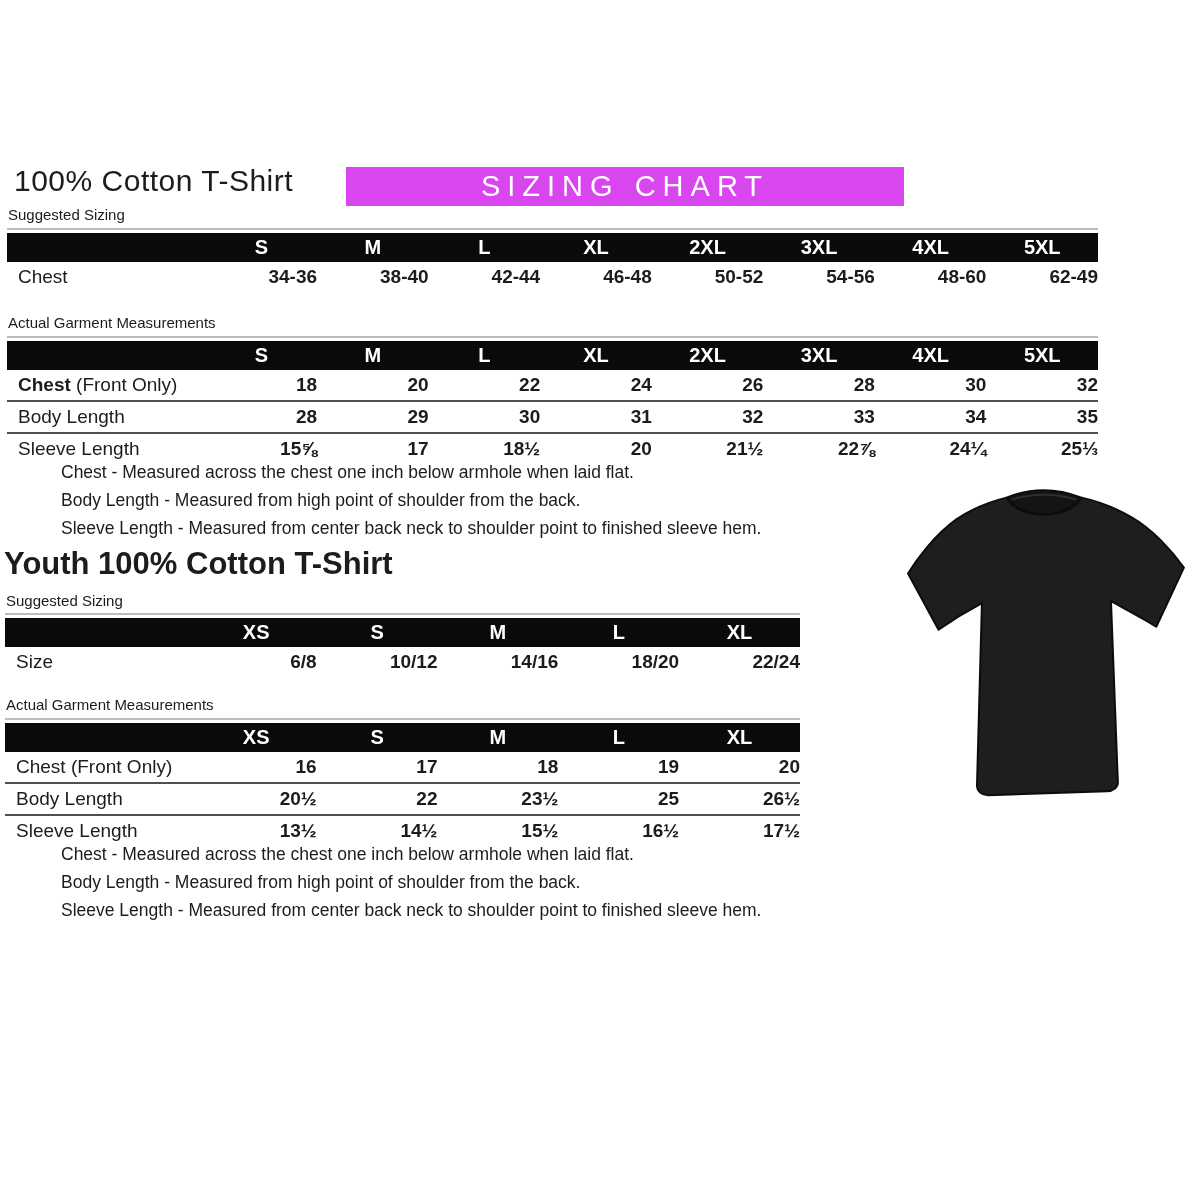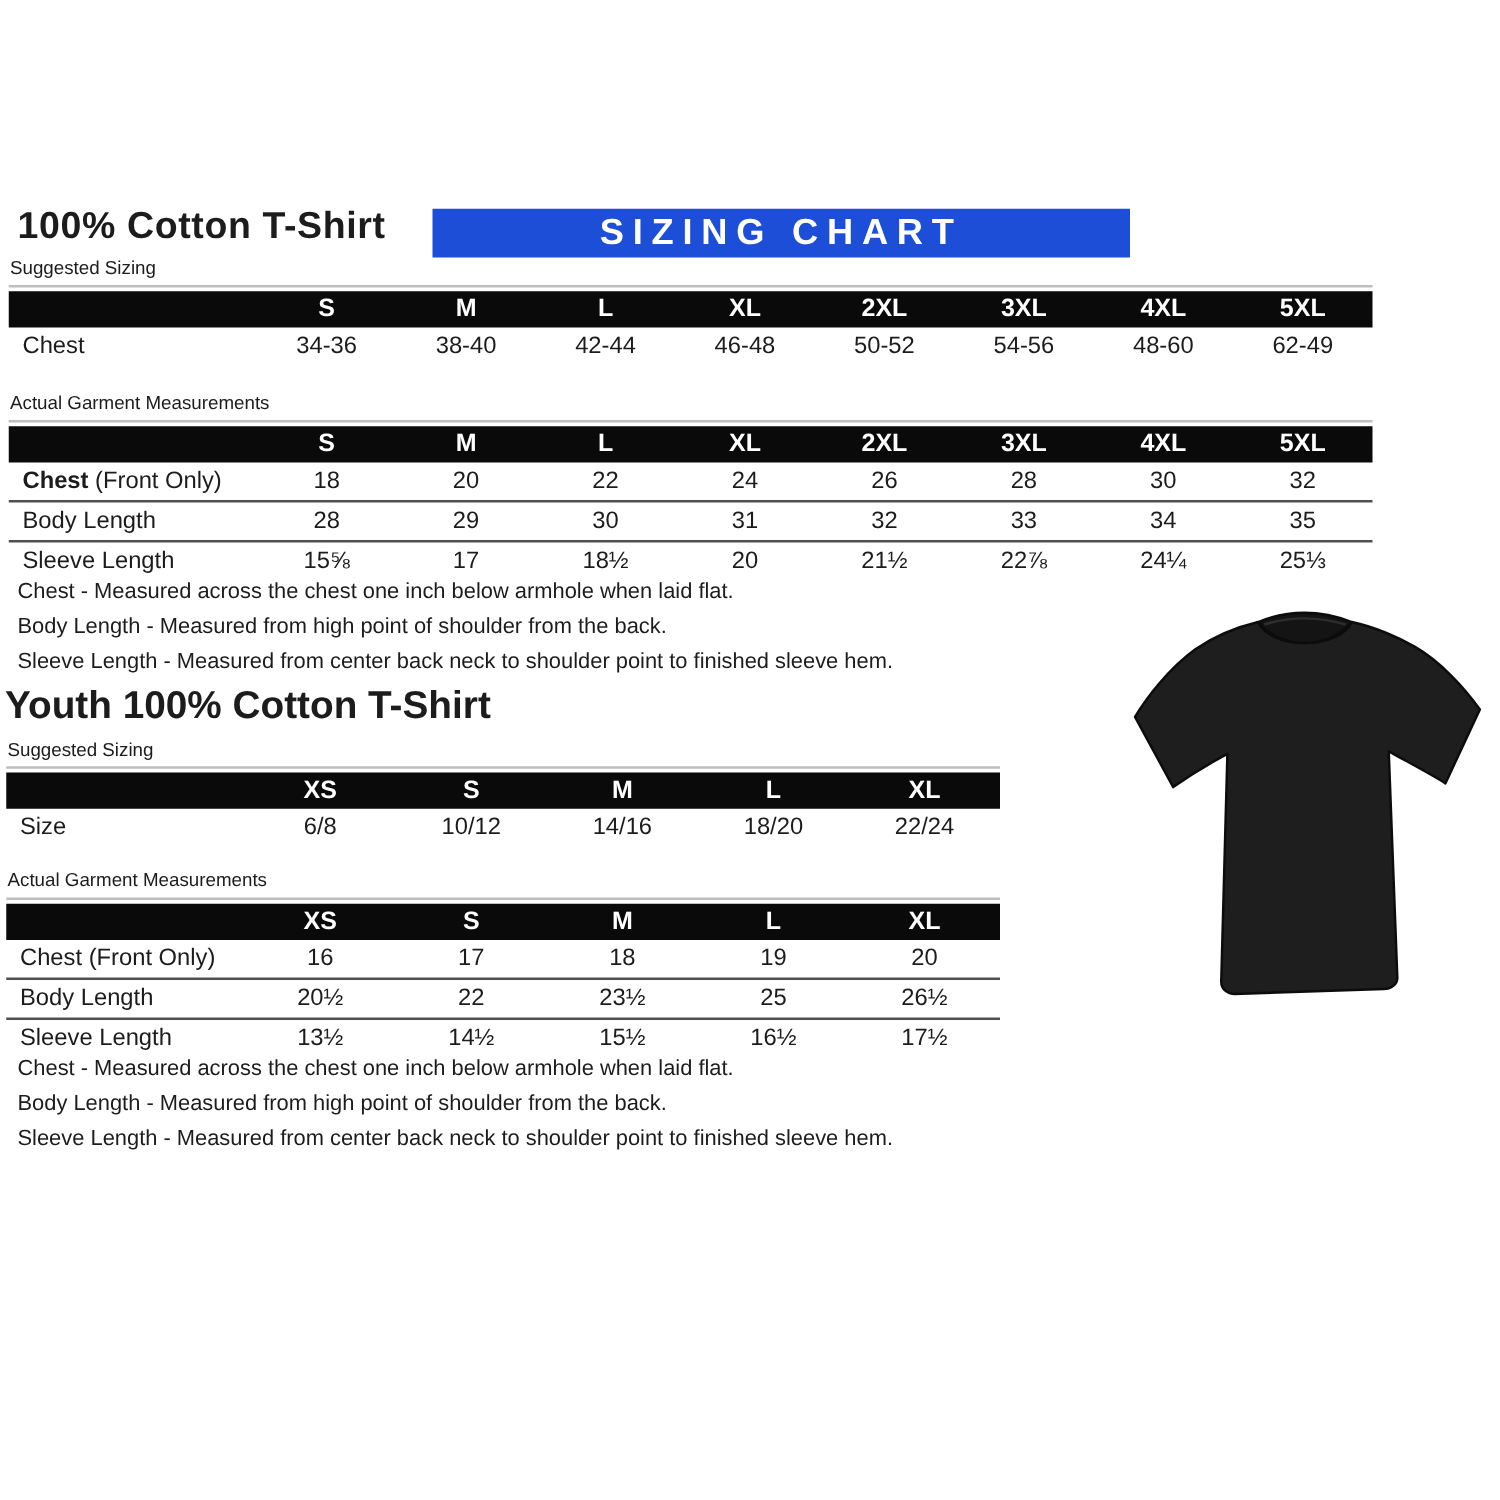--- a/index.html
+++ b/index.html
@@ -7,7 +7,7 @@
          font-family:"Liberation Sans", sans-serif; color:#1c1c1c; }
   .abs { position:absolute; }
 
-  .main-title { font-size:30px; font-weight:700; letter-spacing:0.5px; }
+  .main-title { font-size:30px; font-weight:400; letter-spacing:0.5px; }
   .banner { background:#1d4ed8; color:#ffffff; font-weight:bold;
             font-size:29px; letter-spacing:7px; text-align:center;
             line-height:39px; height:39px; }

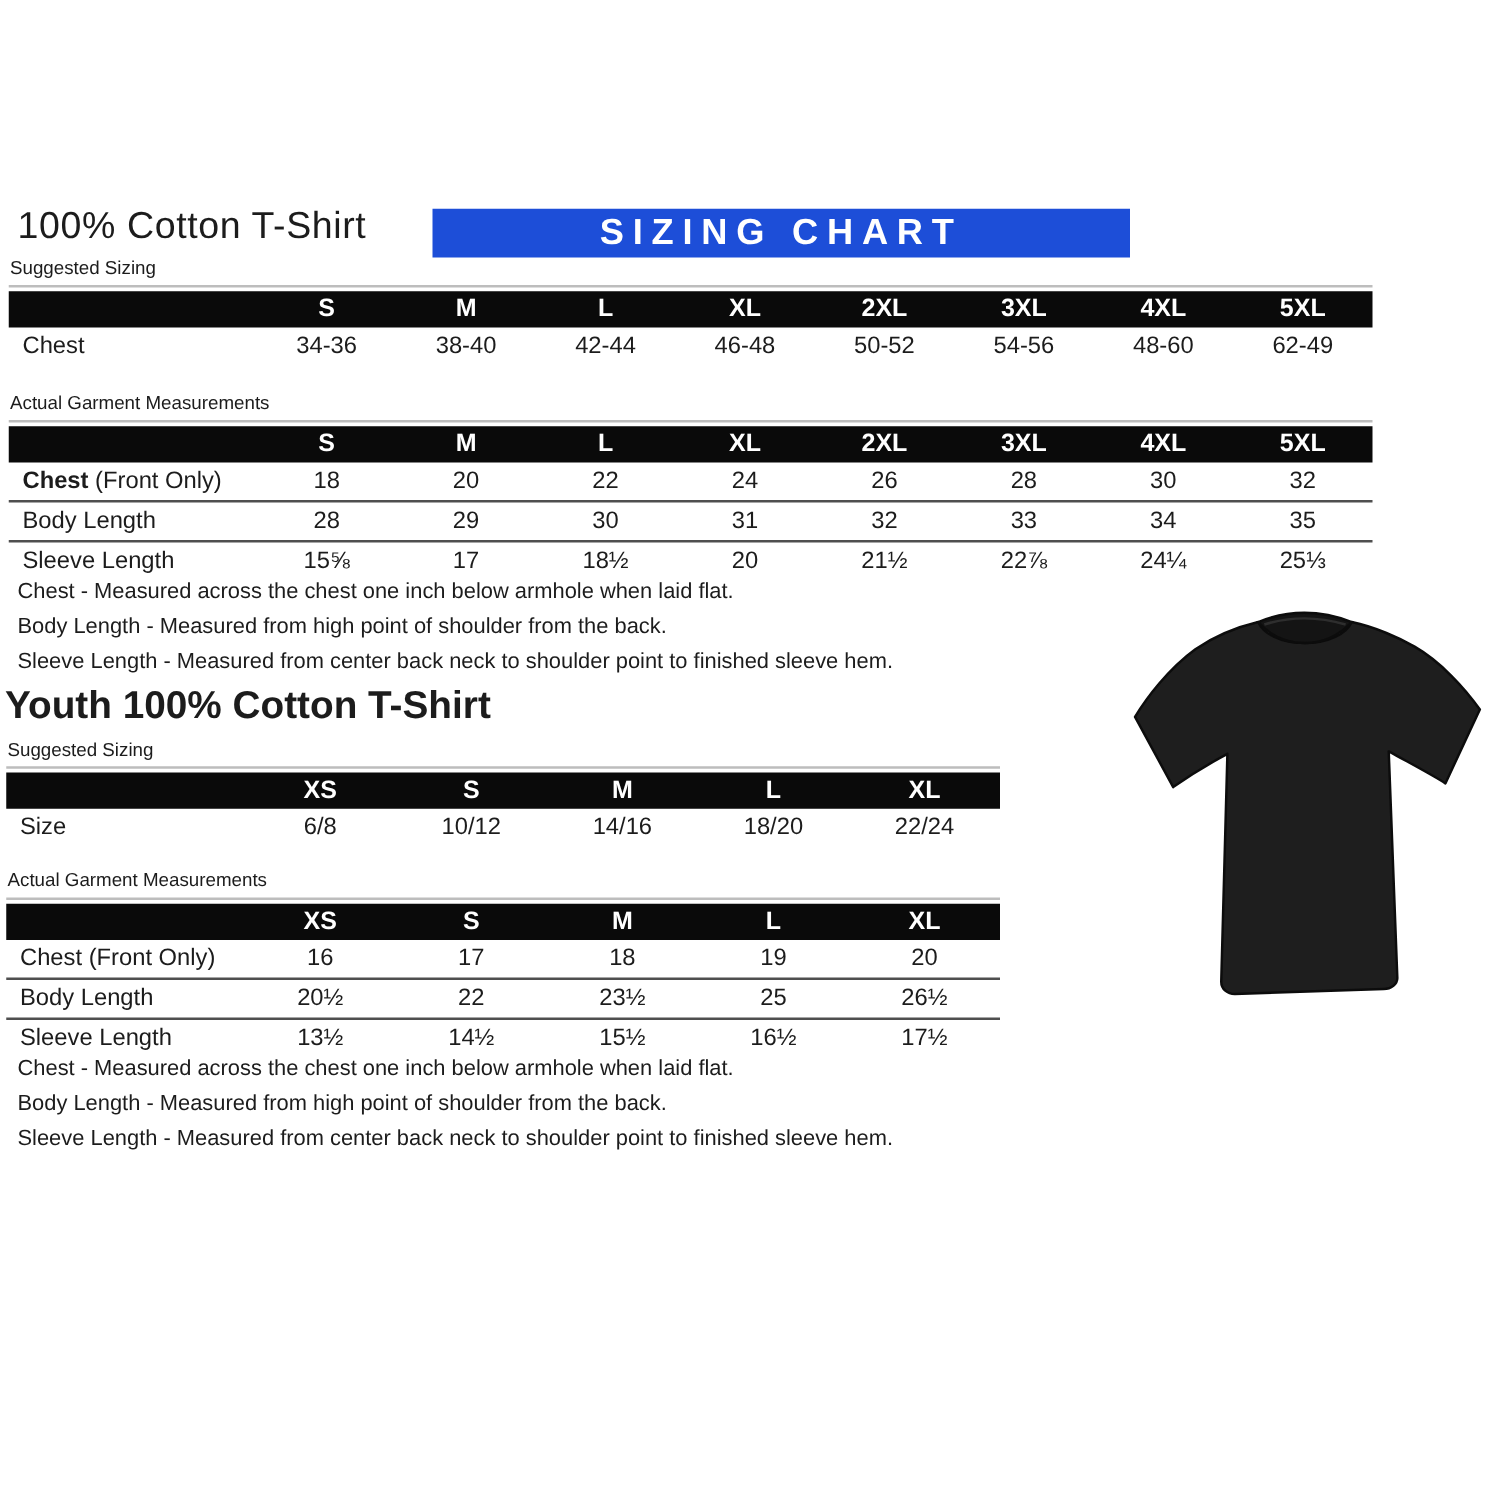--- a/index.html
+++ b/index.html
@@ -8,7 +8,7 @@
   .abs { position:absolute; }
 
   .main-title { font-size:30px; font-weight:400; letter-spacing:0.5px; }
-  .banner { background:#1d4ed8; color:#ffffff; font-weight:bold;
+  .banner { background:#d946ef; color:#ffffff; font-weight:normal;
             font-size:29px; letter-spacing:7px; text-align:center;
             line-height:39px; height:39px; }
   .section-label { font-size:15px; font-weight:400; }

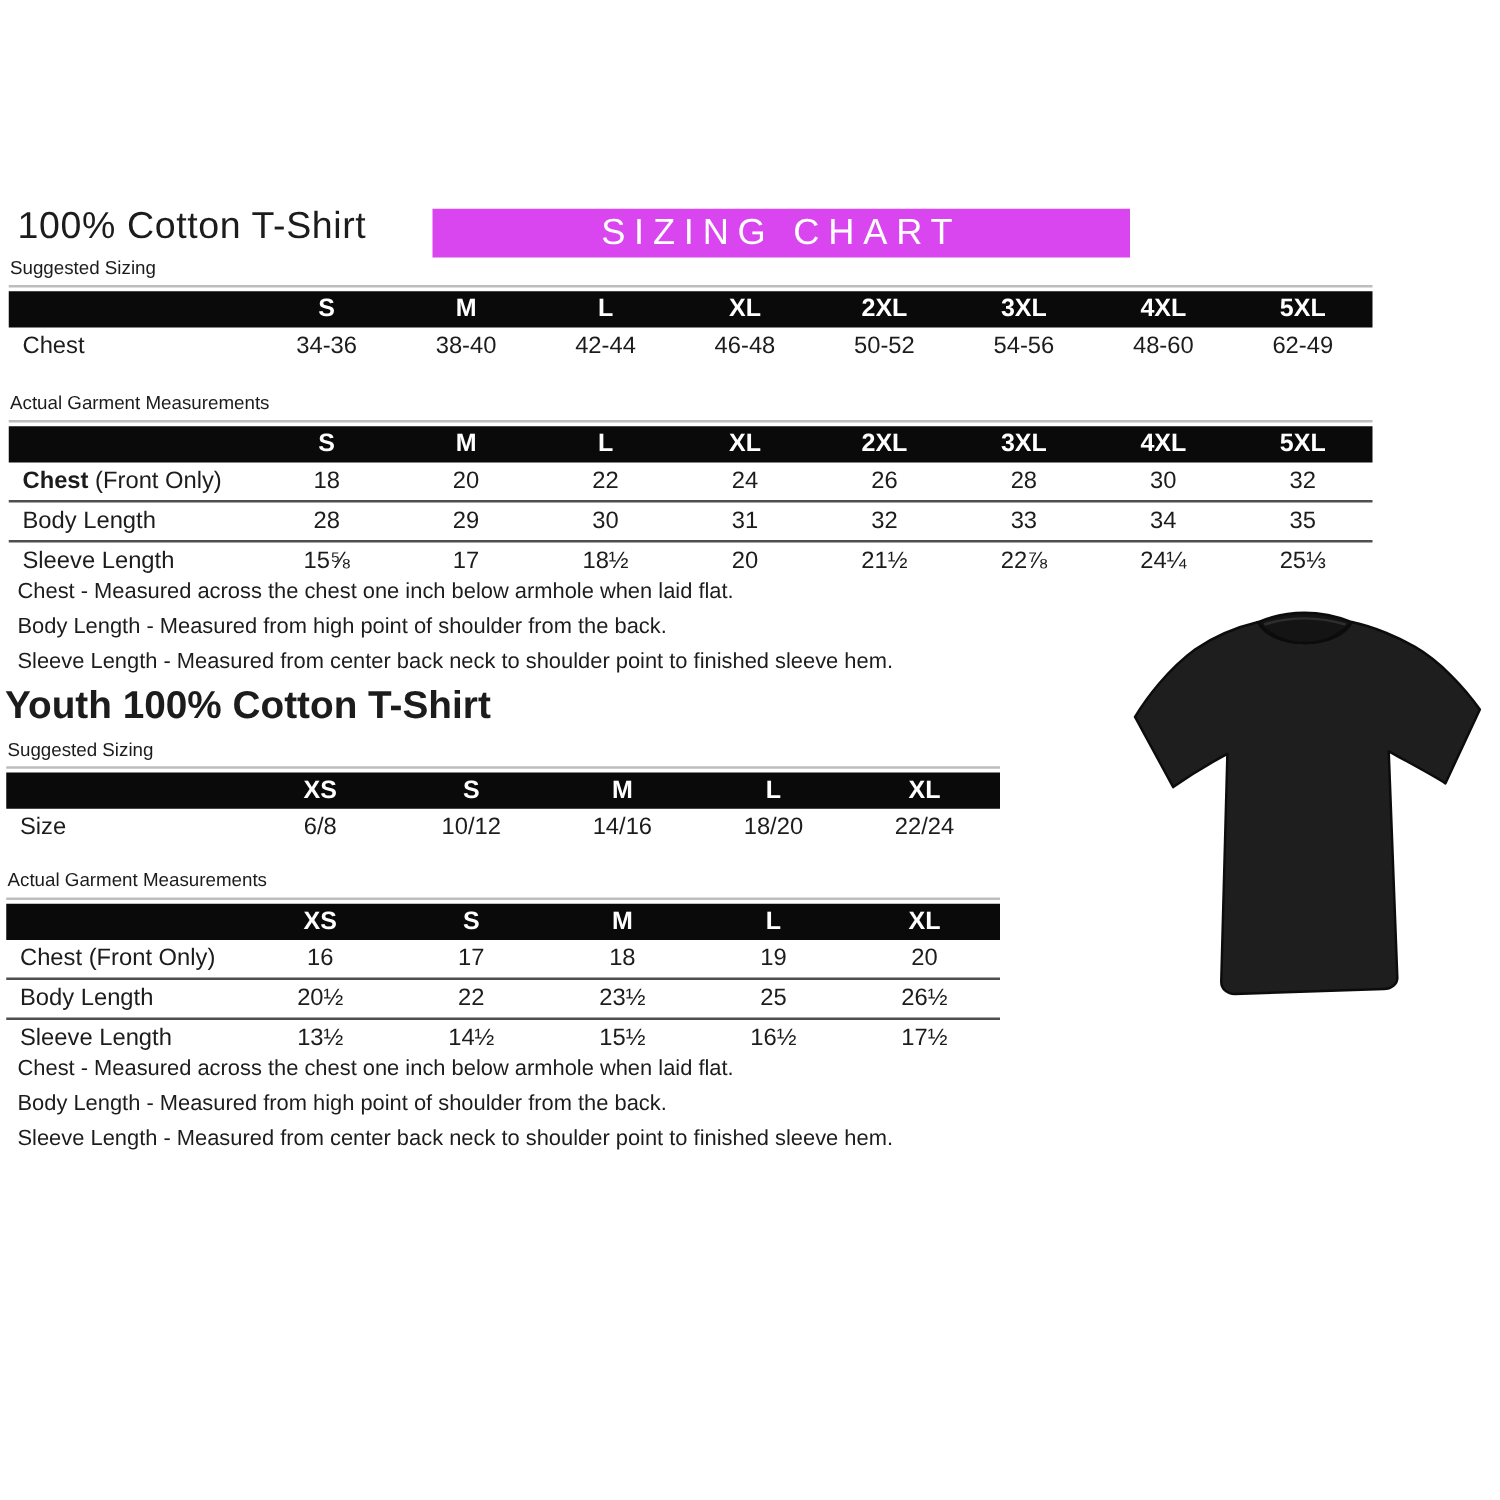--- a/index.html
+++ b/index.html
@@ -22,7 +22,7 @@
   .trow { display:grid; align-items:center; height:30px; font-size:19px; }
   .trow .rlabel { text-align:left; padding-left:11px; white-space:nowrap; }
   .trow .rlabel .b { font-weight:bold; }
-  .trow .val { text-align:center; }
+  .trow .val { text-align:right;font-weight:bold; }
   .sep { border-top:2px solid #4f4f4f; }
 
   .grid-adult { grid-template-columns:18.2% repeat(8, 1fr); }

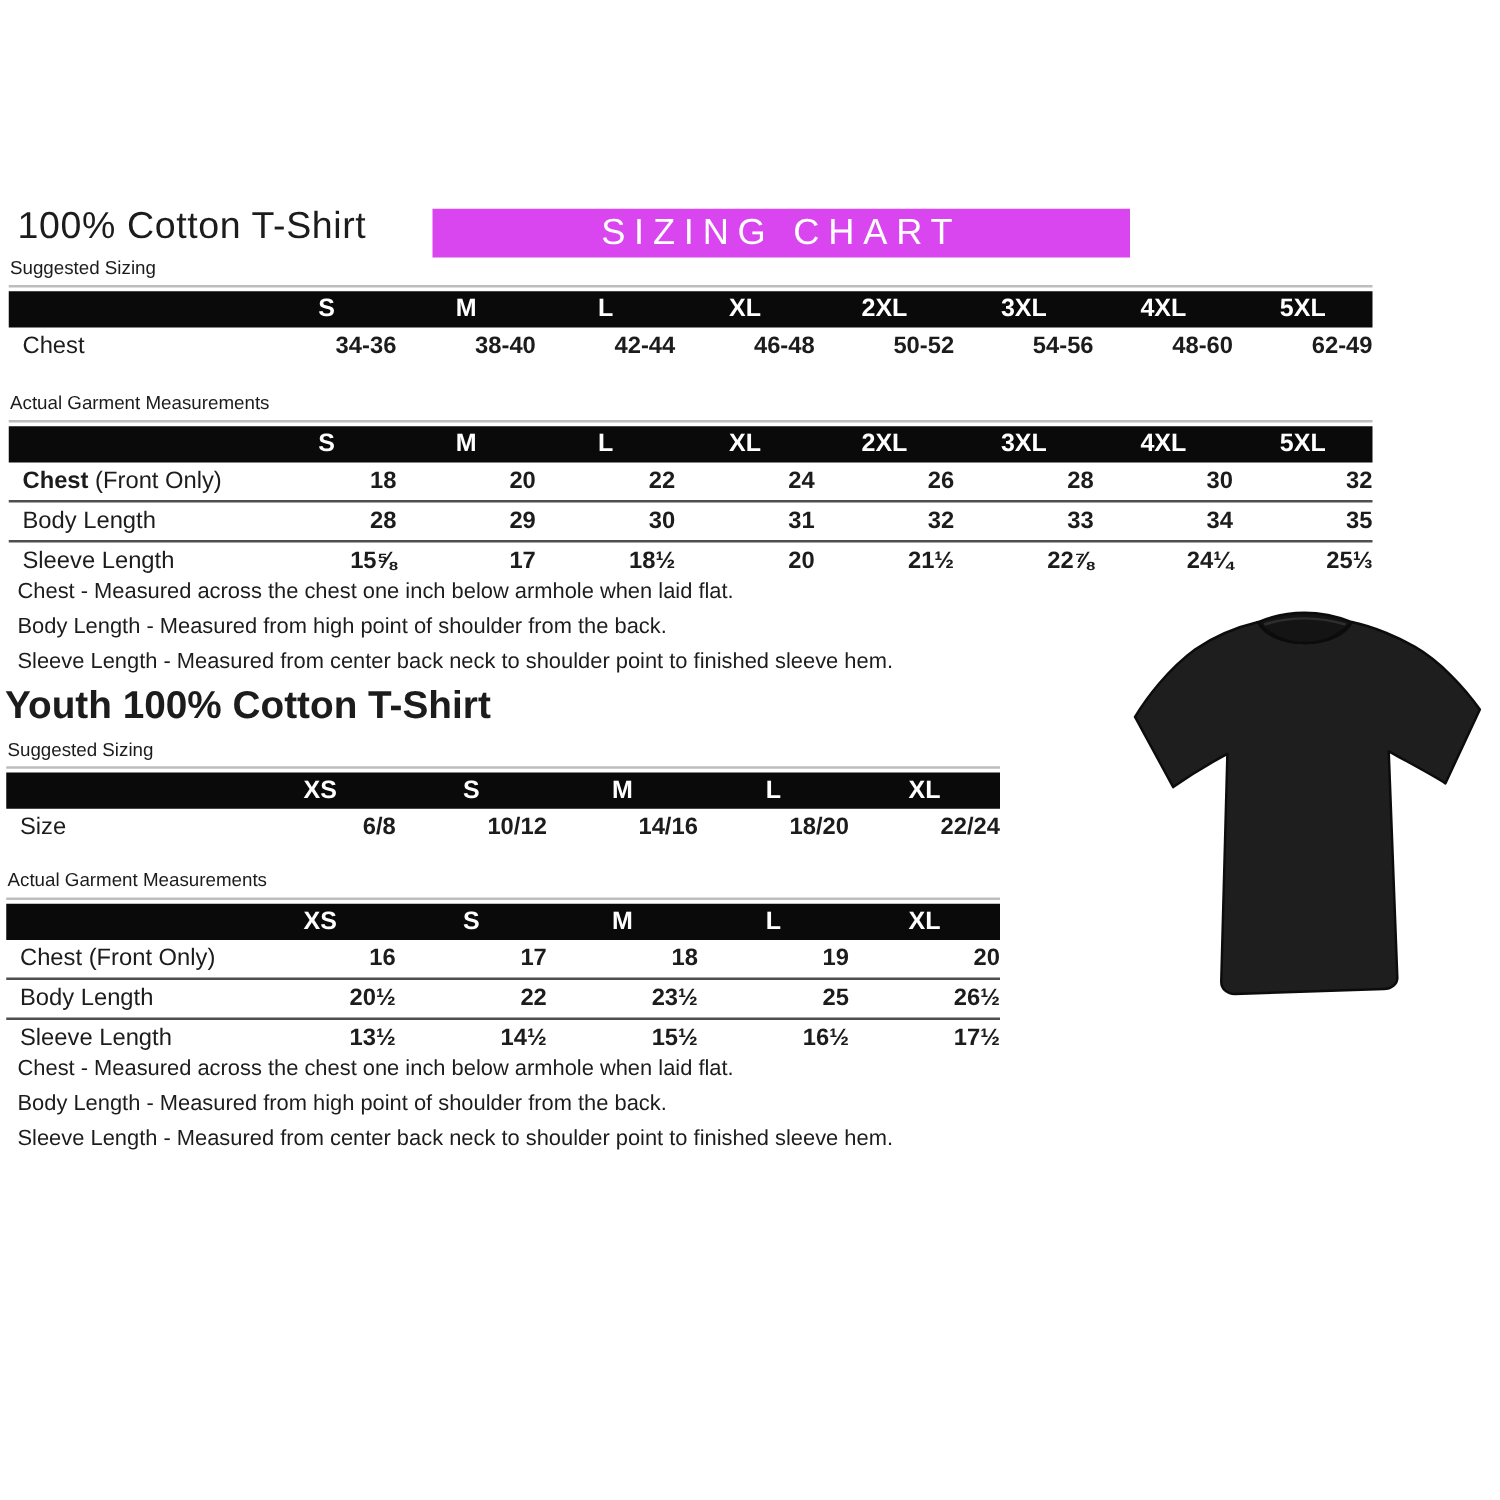--- a/index.html
+++ b/index.html
@@ -29,7 +29,7 @@
   .grid-youth { grid-template-columns:24% repeat(5, 1fr); }
 
   .notes { font-size:17.5px; line-height:28px; }
-  .notes div { white-space:nowrap; }
+  .notes div { white-space:nowrap;margin-left:47px; }
 
   .shirt-wrap { width:300px; height:335px; }
 </style>

